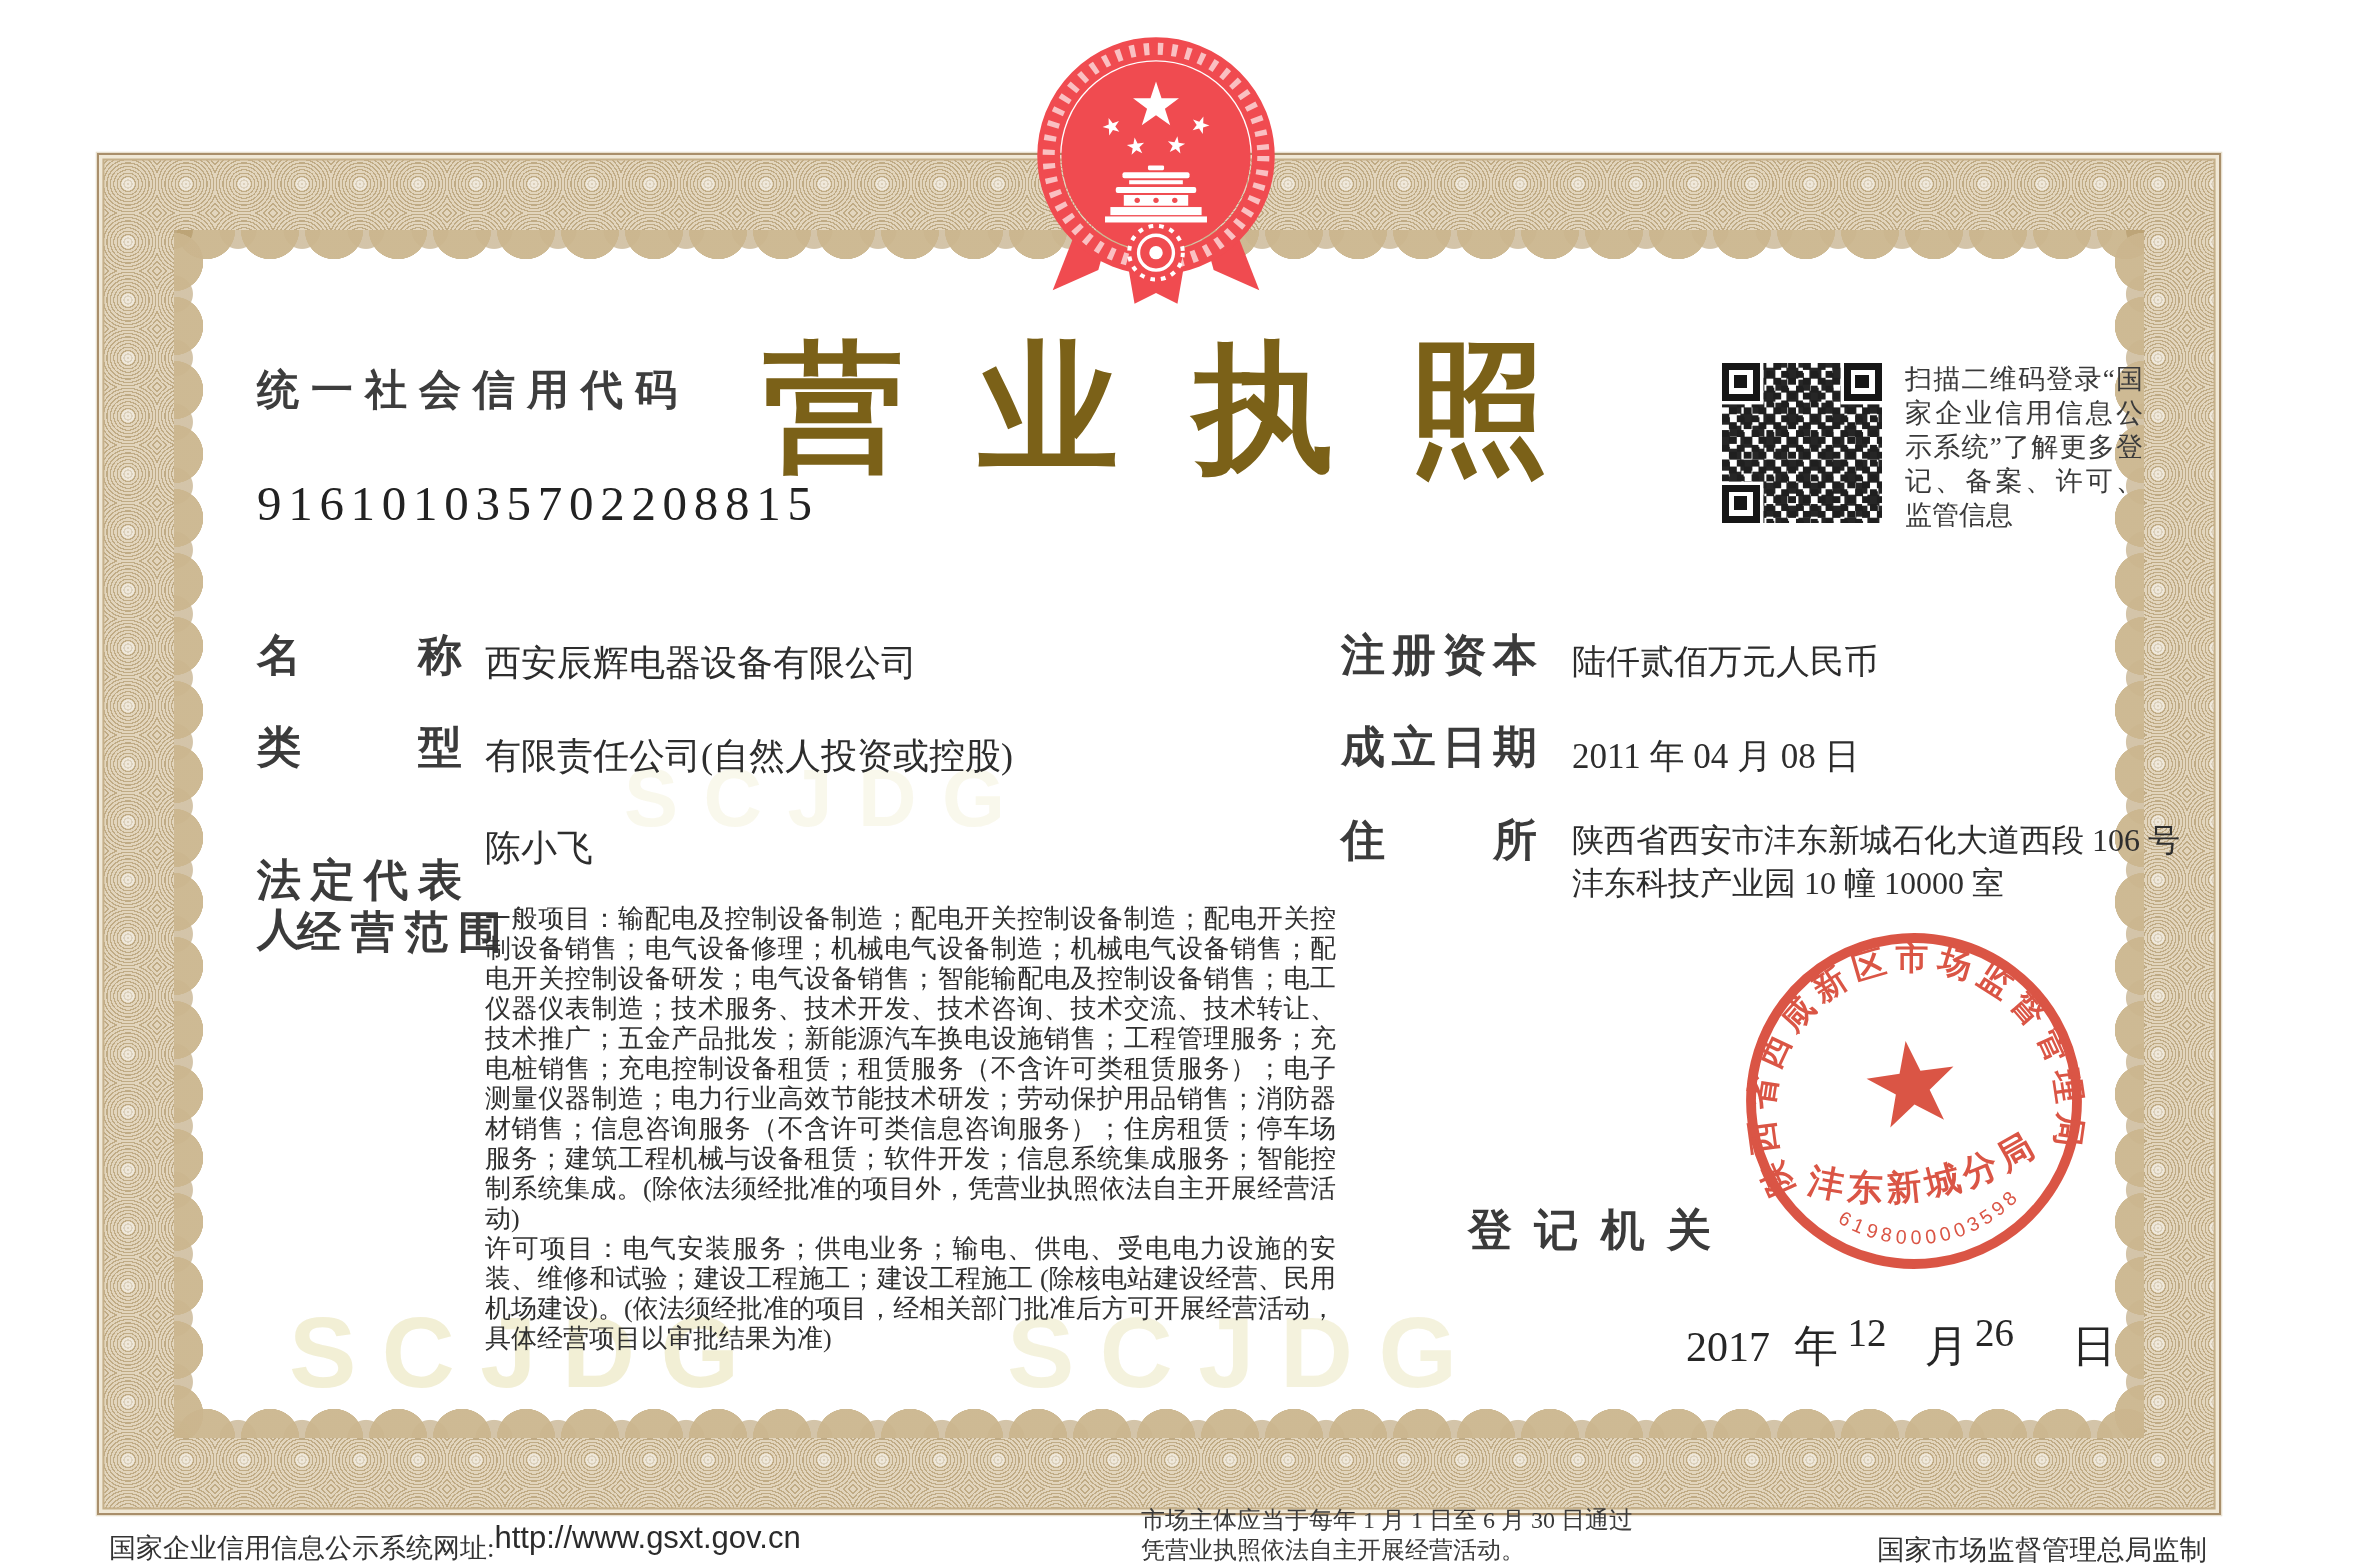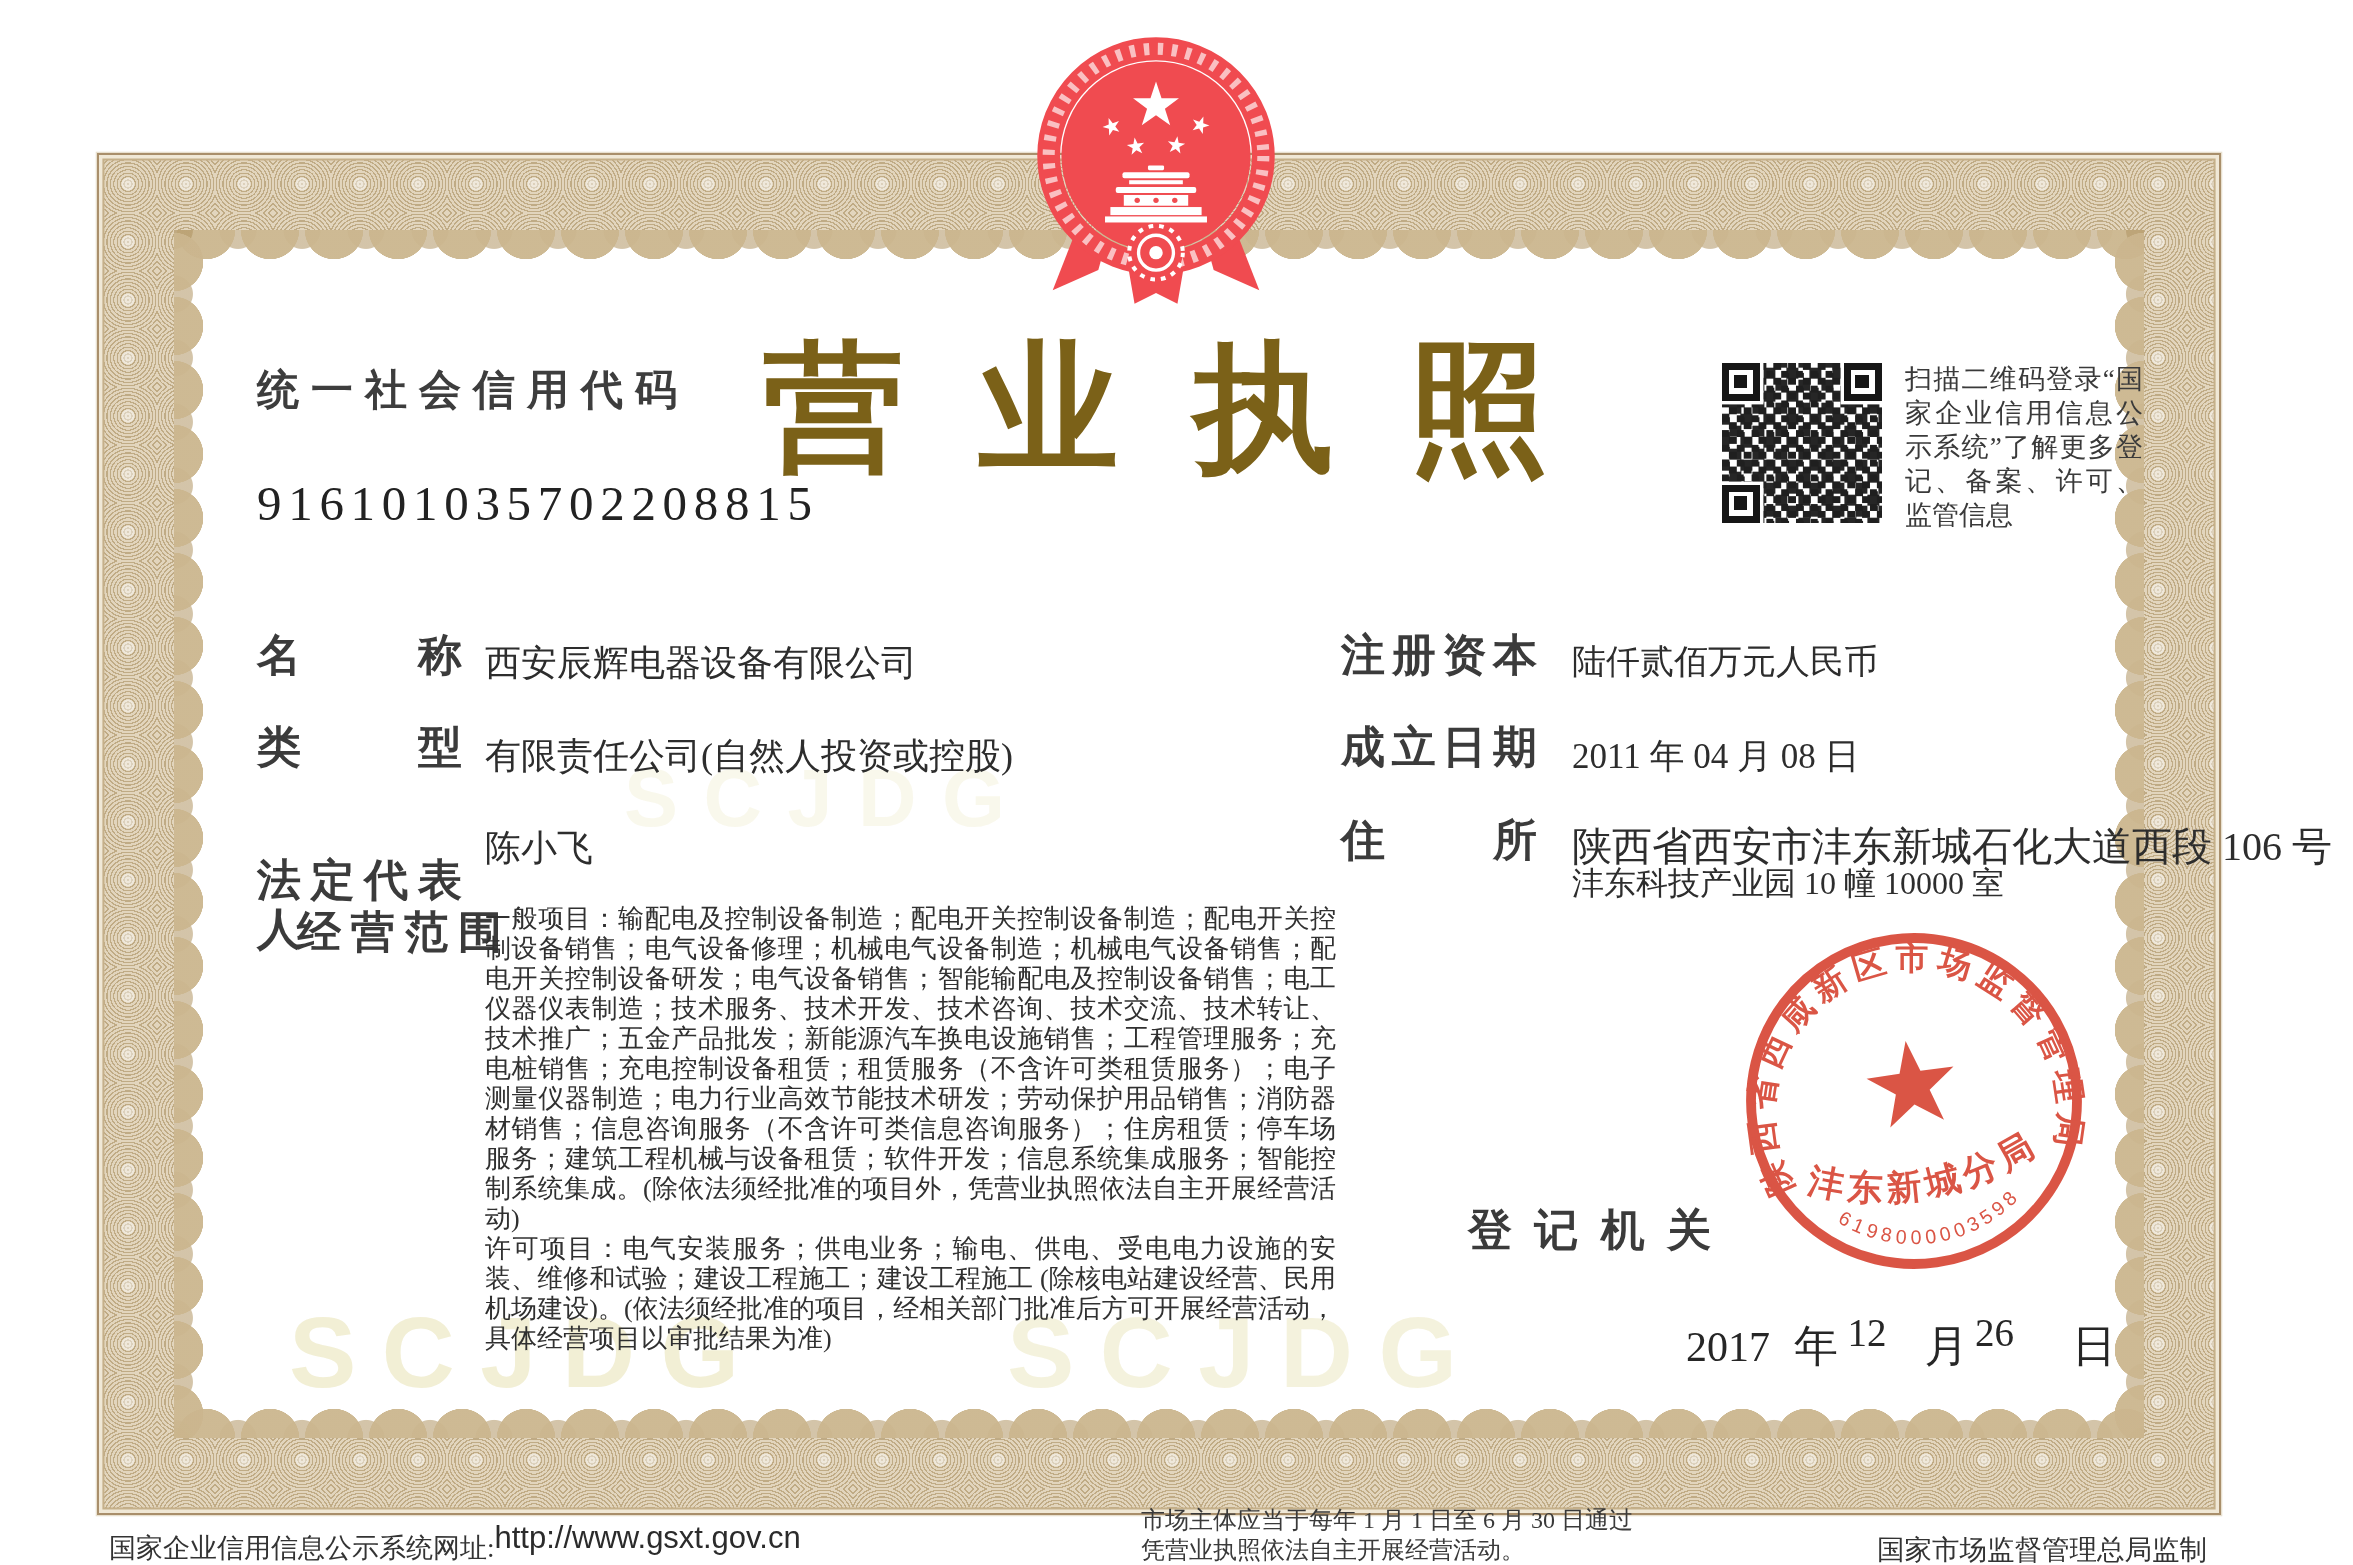--- a/index.html
+++ b/index.html
@@ -189,7 +189,7 @@
   <div class="fvalue" style="left:1572px; top:733px; font-size:35px;">2011 年 04 月 08 日</div>
 
   <div class="flabel w-right" style="left:1341px; top:815px;">住所</div>
-  <div class="fvalue" style="left:1572px; top:819px; font-size:40px;">陕西省西安市沣东新城石化大道西段 106 号</div>
+  <div class="fvalue" style="left:1572px; top:819px; font-size:32px;">陕西省西安市沣东新城石化大道西段 106 号</div>
   <div class="fvalue" style="left:1572px; top:862px; font-size:32px;">沣东科技产业园 10 幢 10000 室</div>
 
   <div class="flabel w-reg" style="left:1468px; top:1205px;">登记机关</div>

